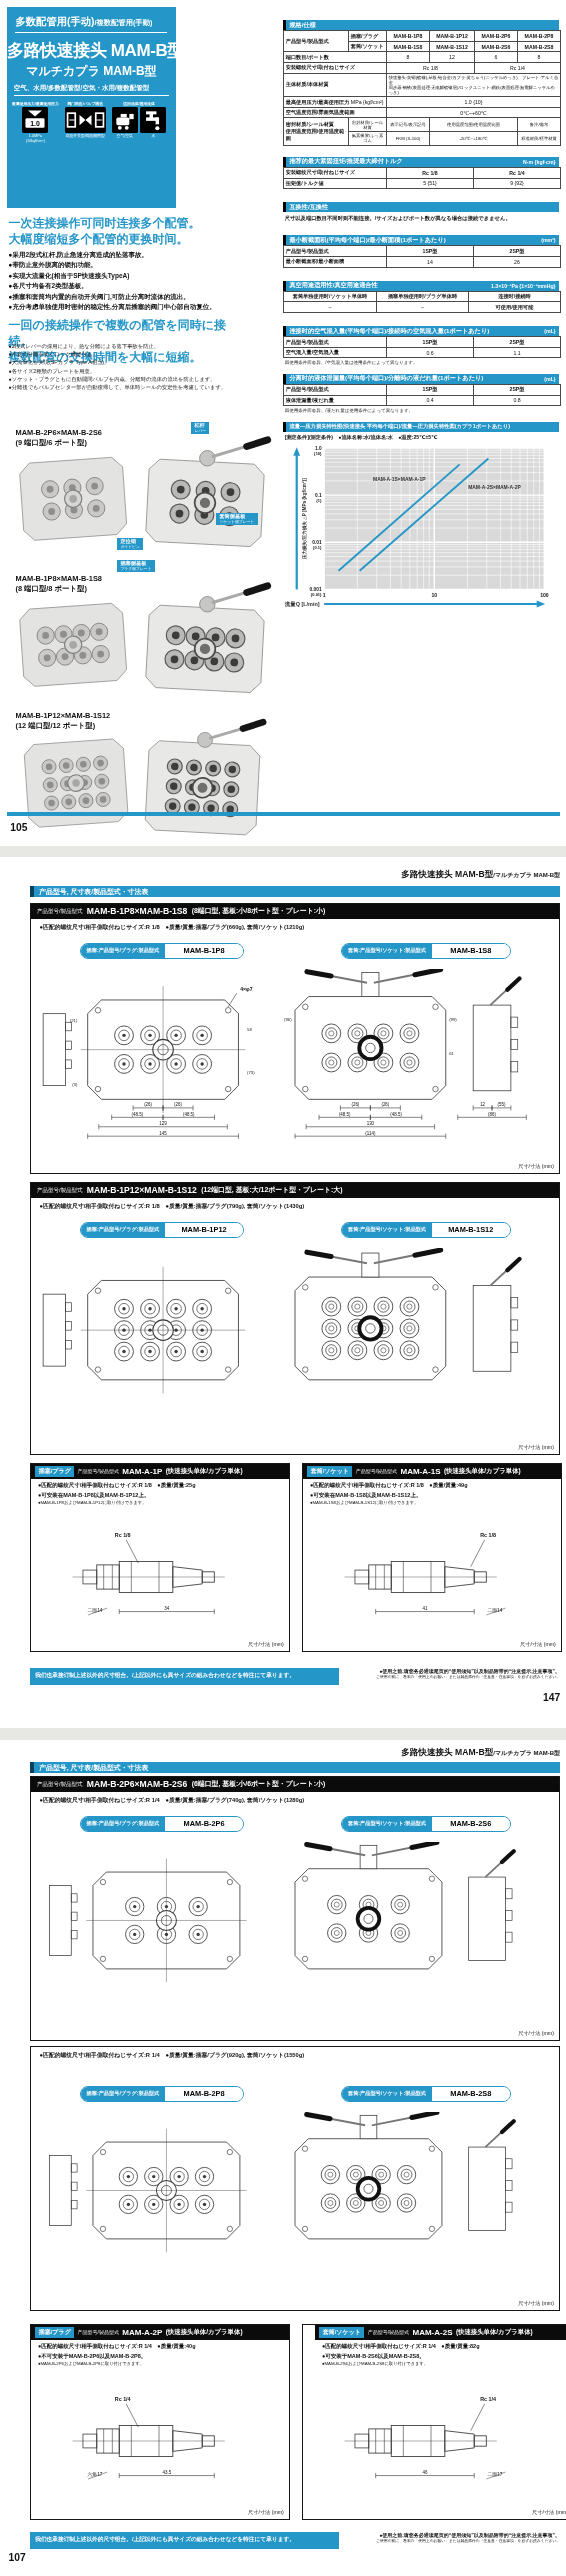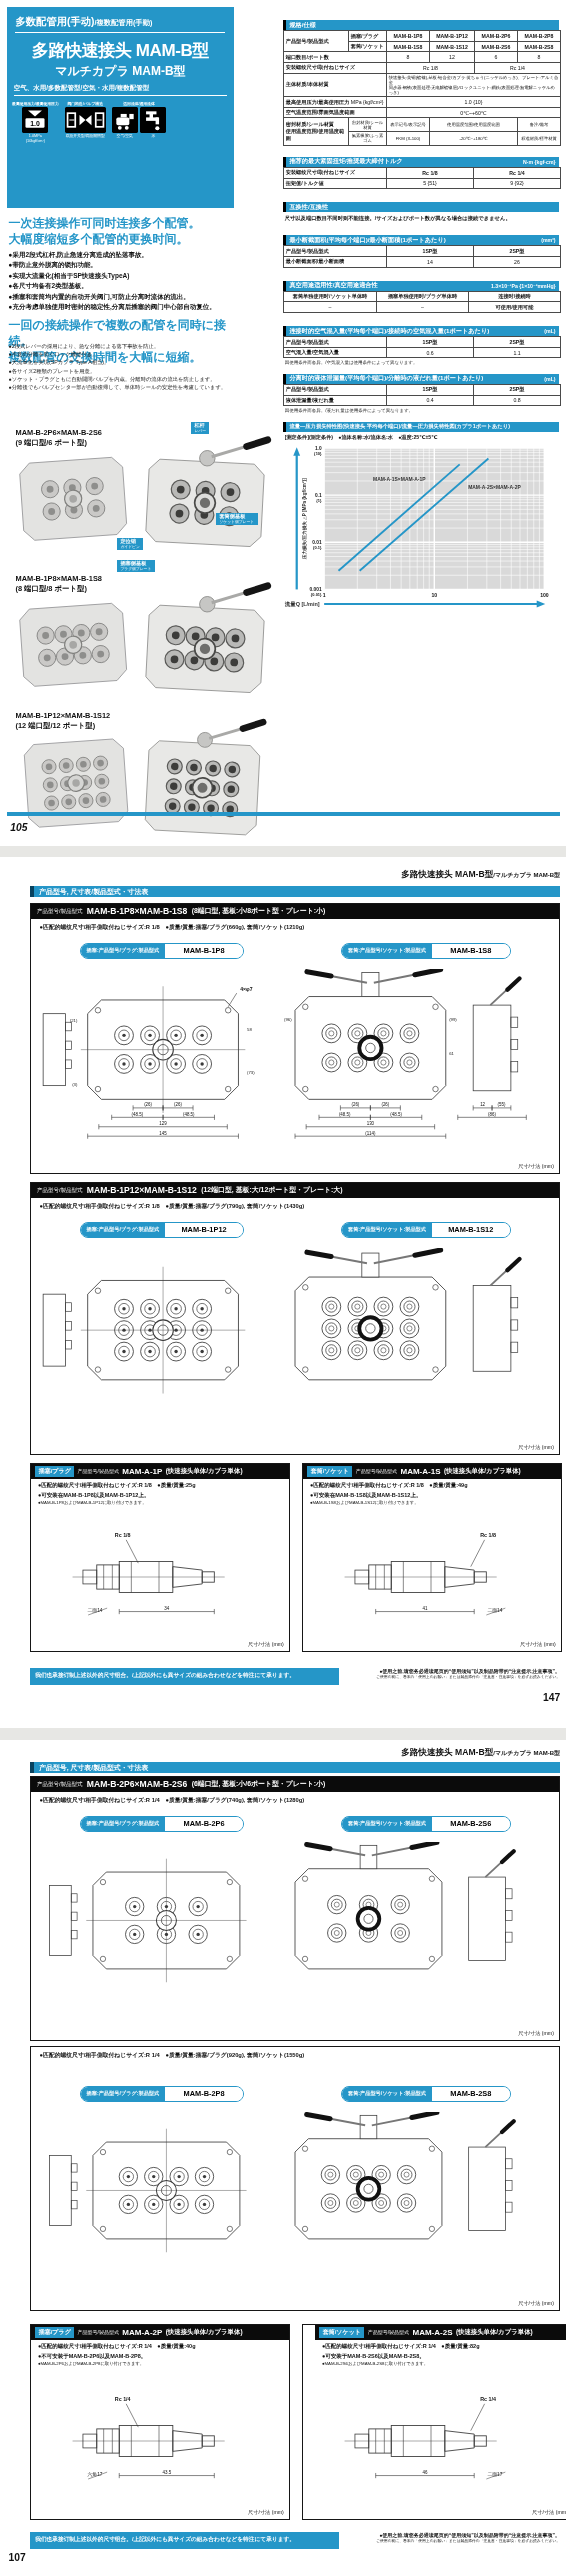--- a/index.html
+++ b/index.html
@@ -9,7 +9,7 @@
   .page{position:absolute;left:0;width:567px;background:#ffffff;}
   .sep{position:absolute;left:0;width:567px;background:#e7e7e4;}
   
-  .bluebox{position:absolute;left:6.9px;top:6.9px;width:227px;height:201px;background:#2596c8;color:#fff;}
+  .bluebox{position:absolute;left:6.9px;top:6.9px;width:169px;height:201px;background:#2596c8;color:#fff;}
   .cat{margin:8.6px 8.6px 0;padding-bottom:2.6px;border-bottom:1.7px solid #fff;font-size:10.3px;font-weight:bold;white-space:nowrap;}
   .cat .jp{font-size:7.3px;font-weight:bold;}
   .t-cn{font-size:17px;font-weight:bold;text-align:center;margin-top:6px;letter-spacing:-0.4px;white-space:nowrap;}

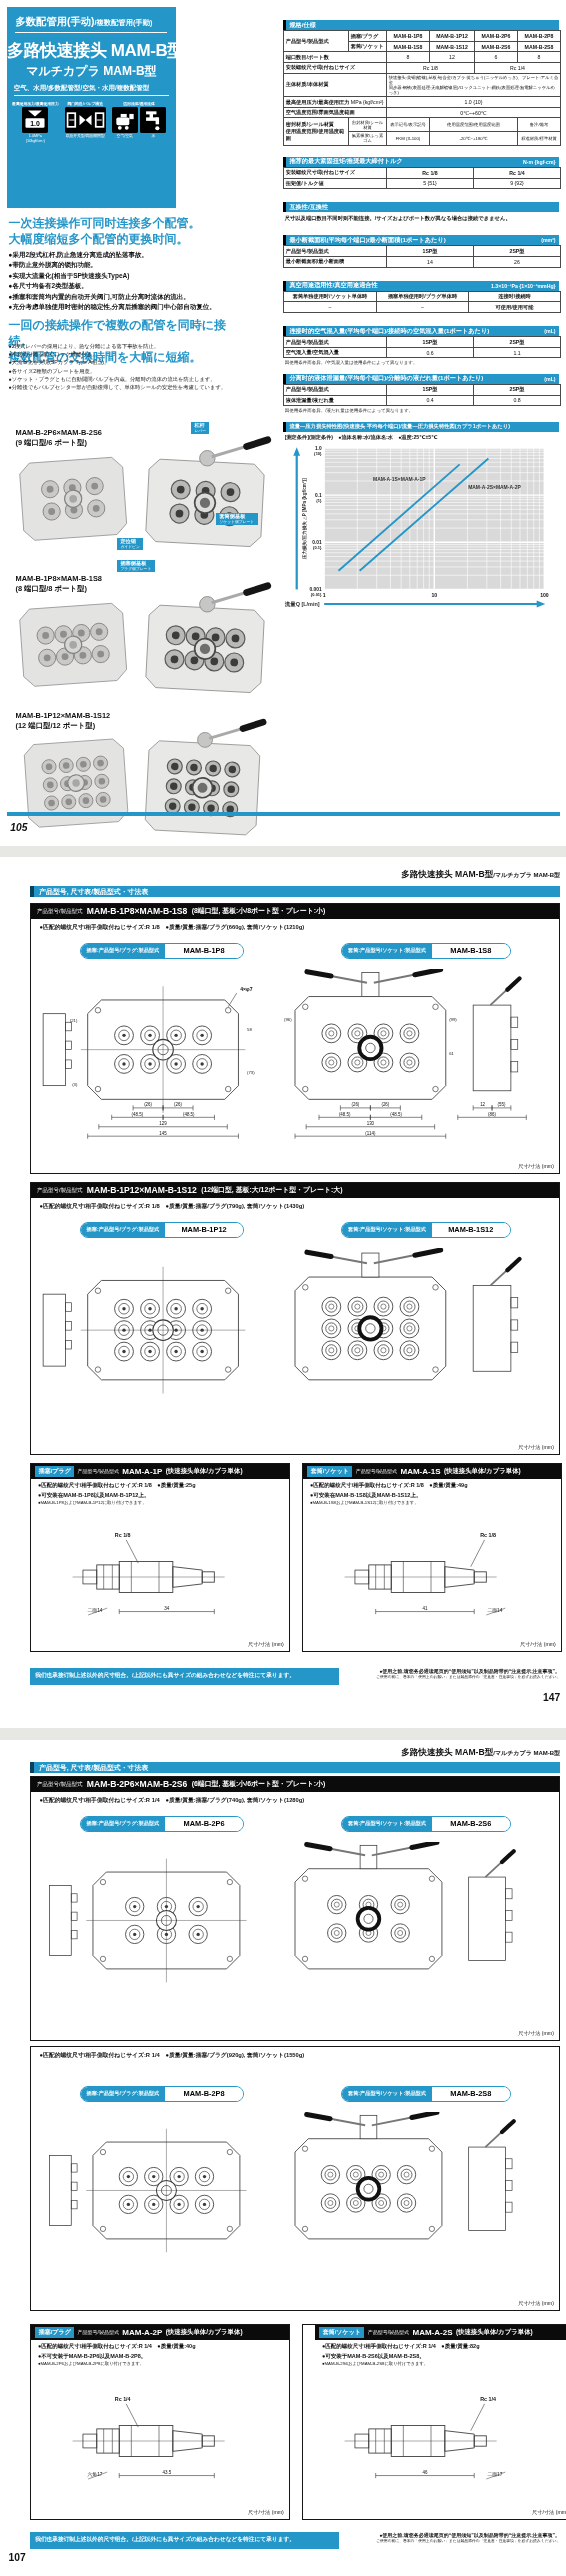--- a/index.html
+++ b/index.html
@@ -326,7 +326,7 @@
   </div>
 
   <div class="pagerule" style="top:812px;"></div>
-  <div class="pageno" style="left:10.3px;top:822px;font-style:italic;">105</div>
+  <div class="pageno" style="left:10.3px;top:822px;">105</div>
 
   <div class="rcol">
     <div class="tbar">

